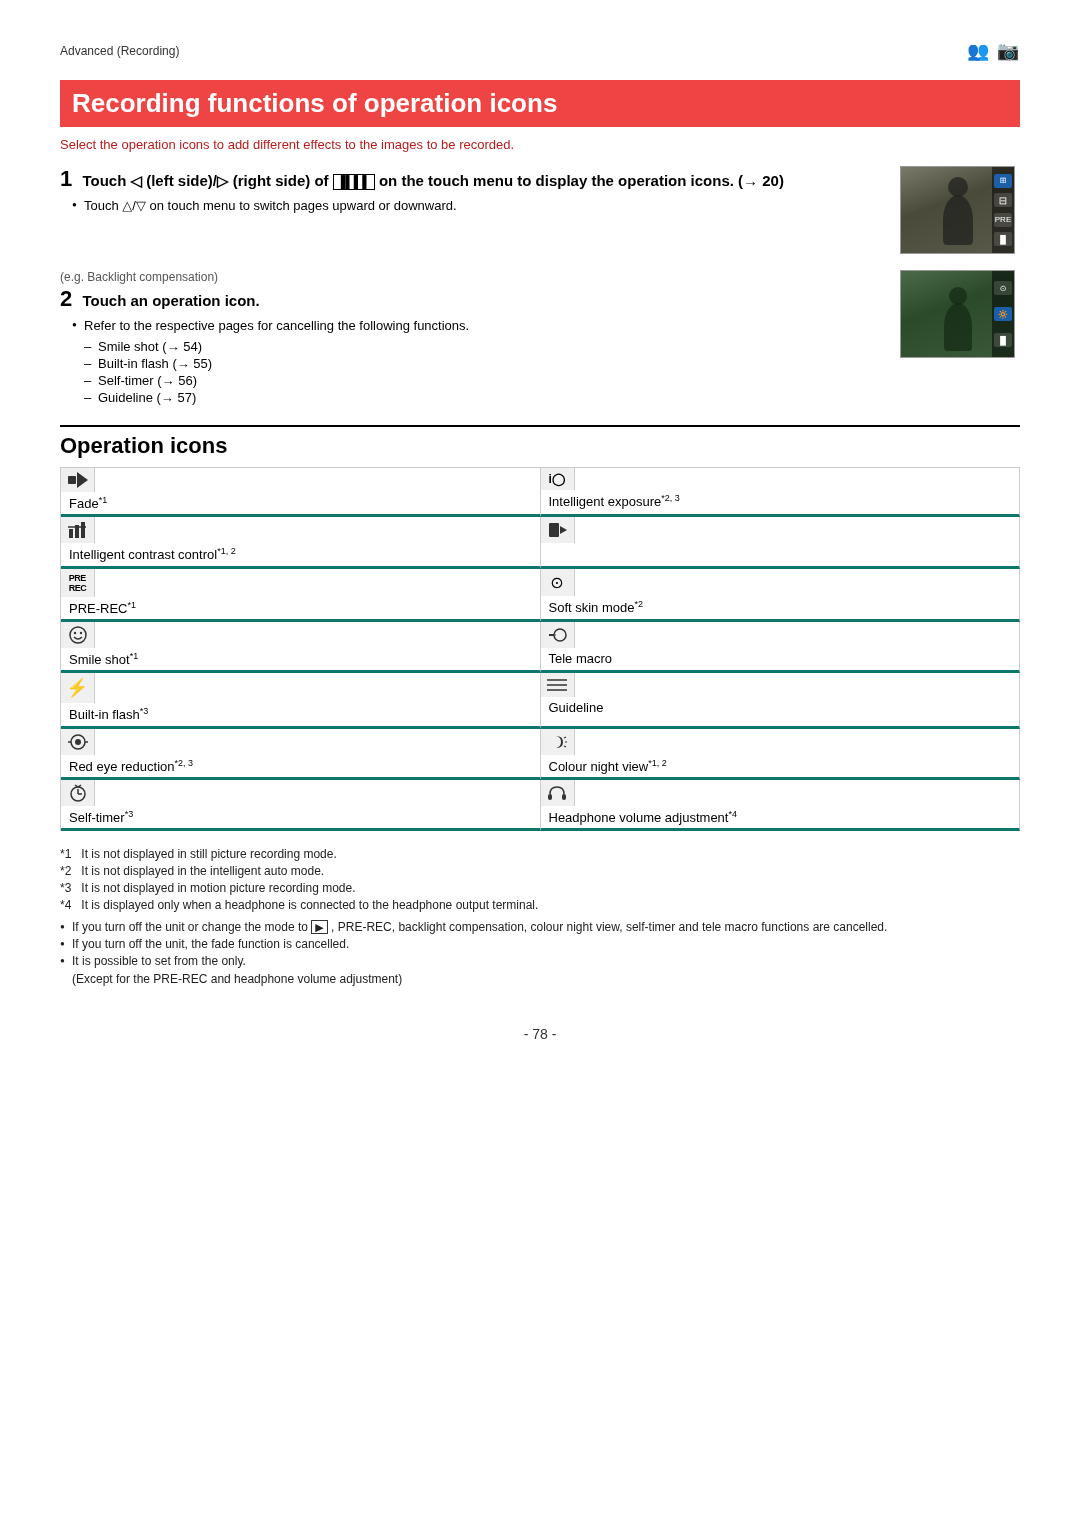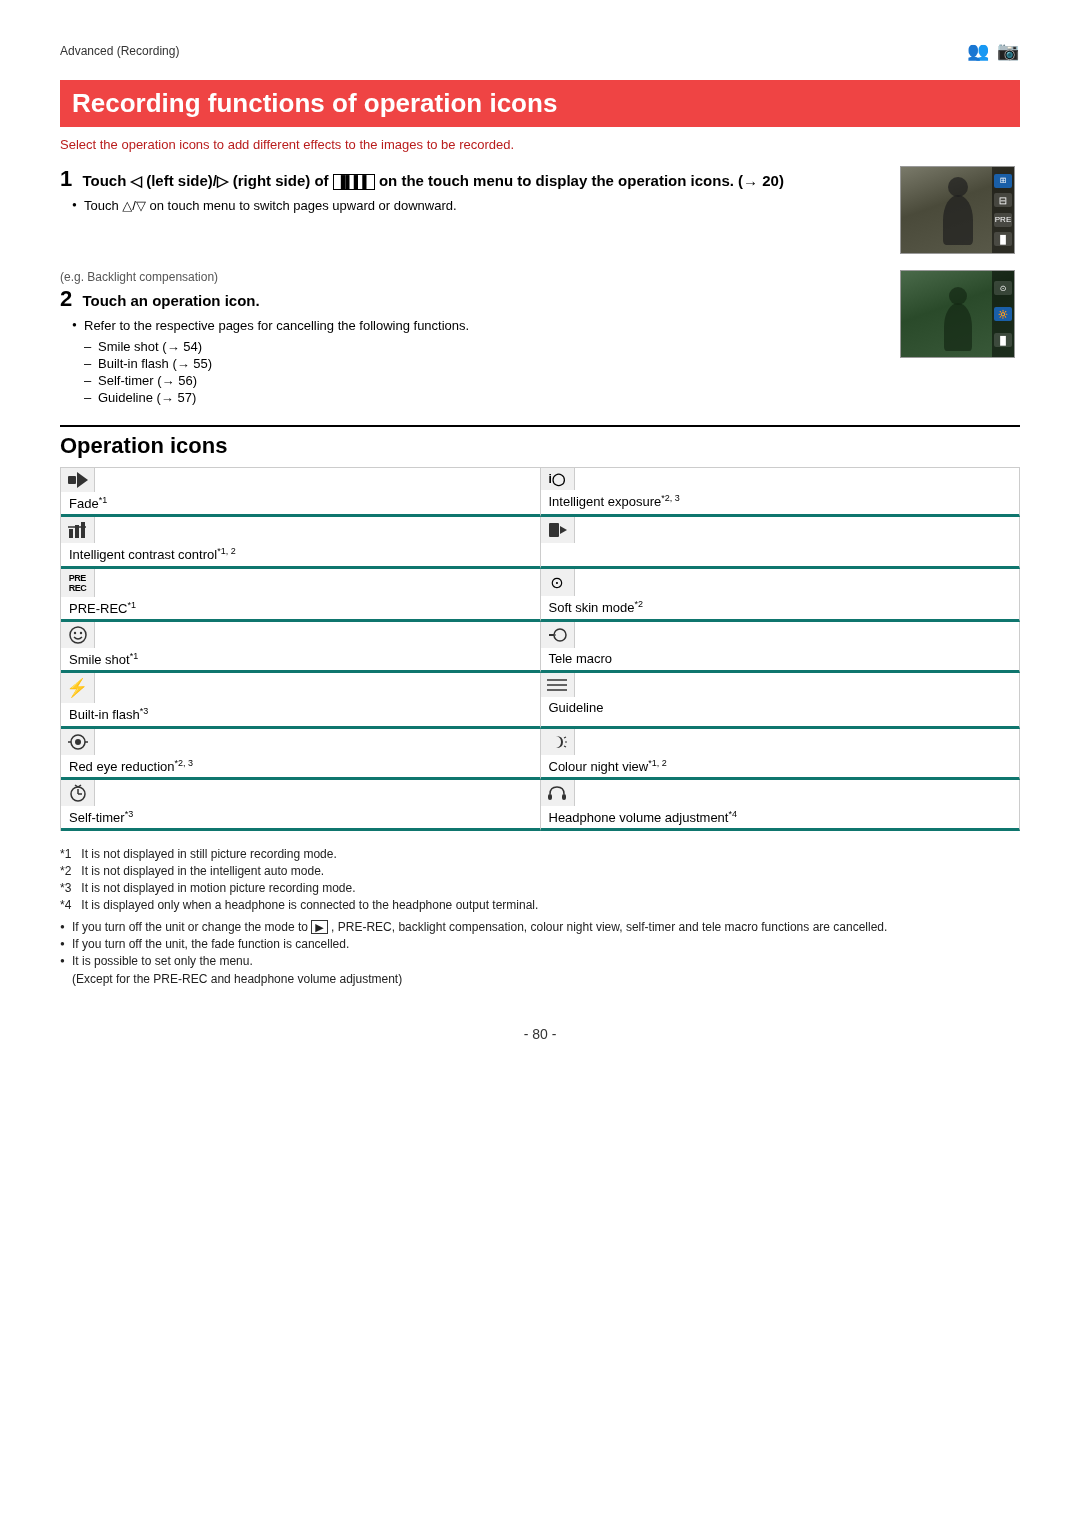--- a/index.html
+++ b/index.html
@@ -472,7 +472,7 @@
   <ul class="footnote-bullets" style="margin-top:8px;">
     <li>If you turn off the unit or change the mode to <span style="border:1px solid #333; padding:0 3px; font-size:11px;">▶</span> , PRE-REC, backlight compensation, colour night view, self-timer and tele macro functions are cancelled.</li>
     <li>If you turn off the unit, the fade function is cancelled.</li>
-    <li>It is possible to set only the menu.</li>
+    <li>It is possible to set from the only.</li>
   </ul>
   <p style="margin-left:12px;">(Except for the PRE-REC and headphone volume adjustment)</p>
 </div>

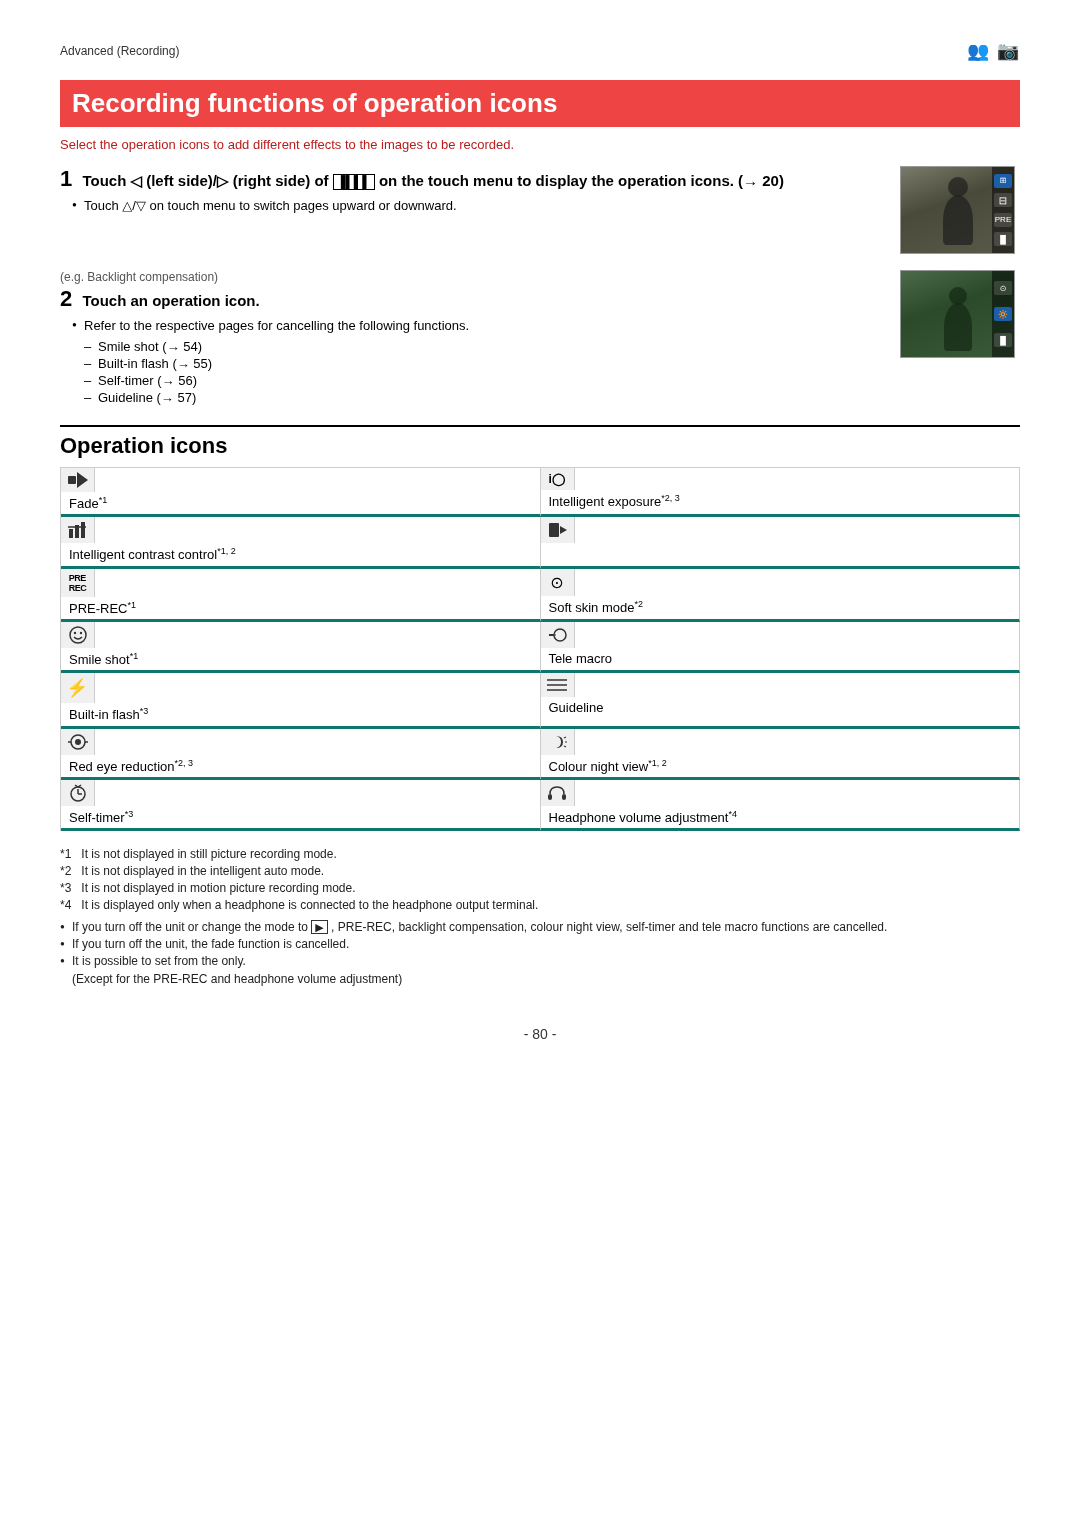--- a/index.html
+++ b/index.html
@@ -477,6 +477,6 @@
   <p style="margin-left:12px;">(Except for the PRE-REC and headphone volume adjustment)</p>
 </div>
 
-<div class="page-number">- 80 -</div>
+<div class="page-number">- 78 -</div>
 
 </body></html>

